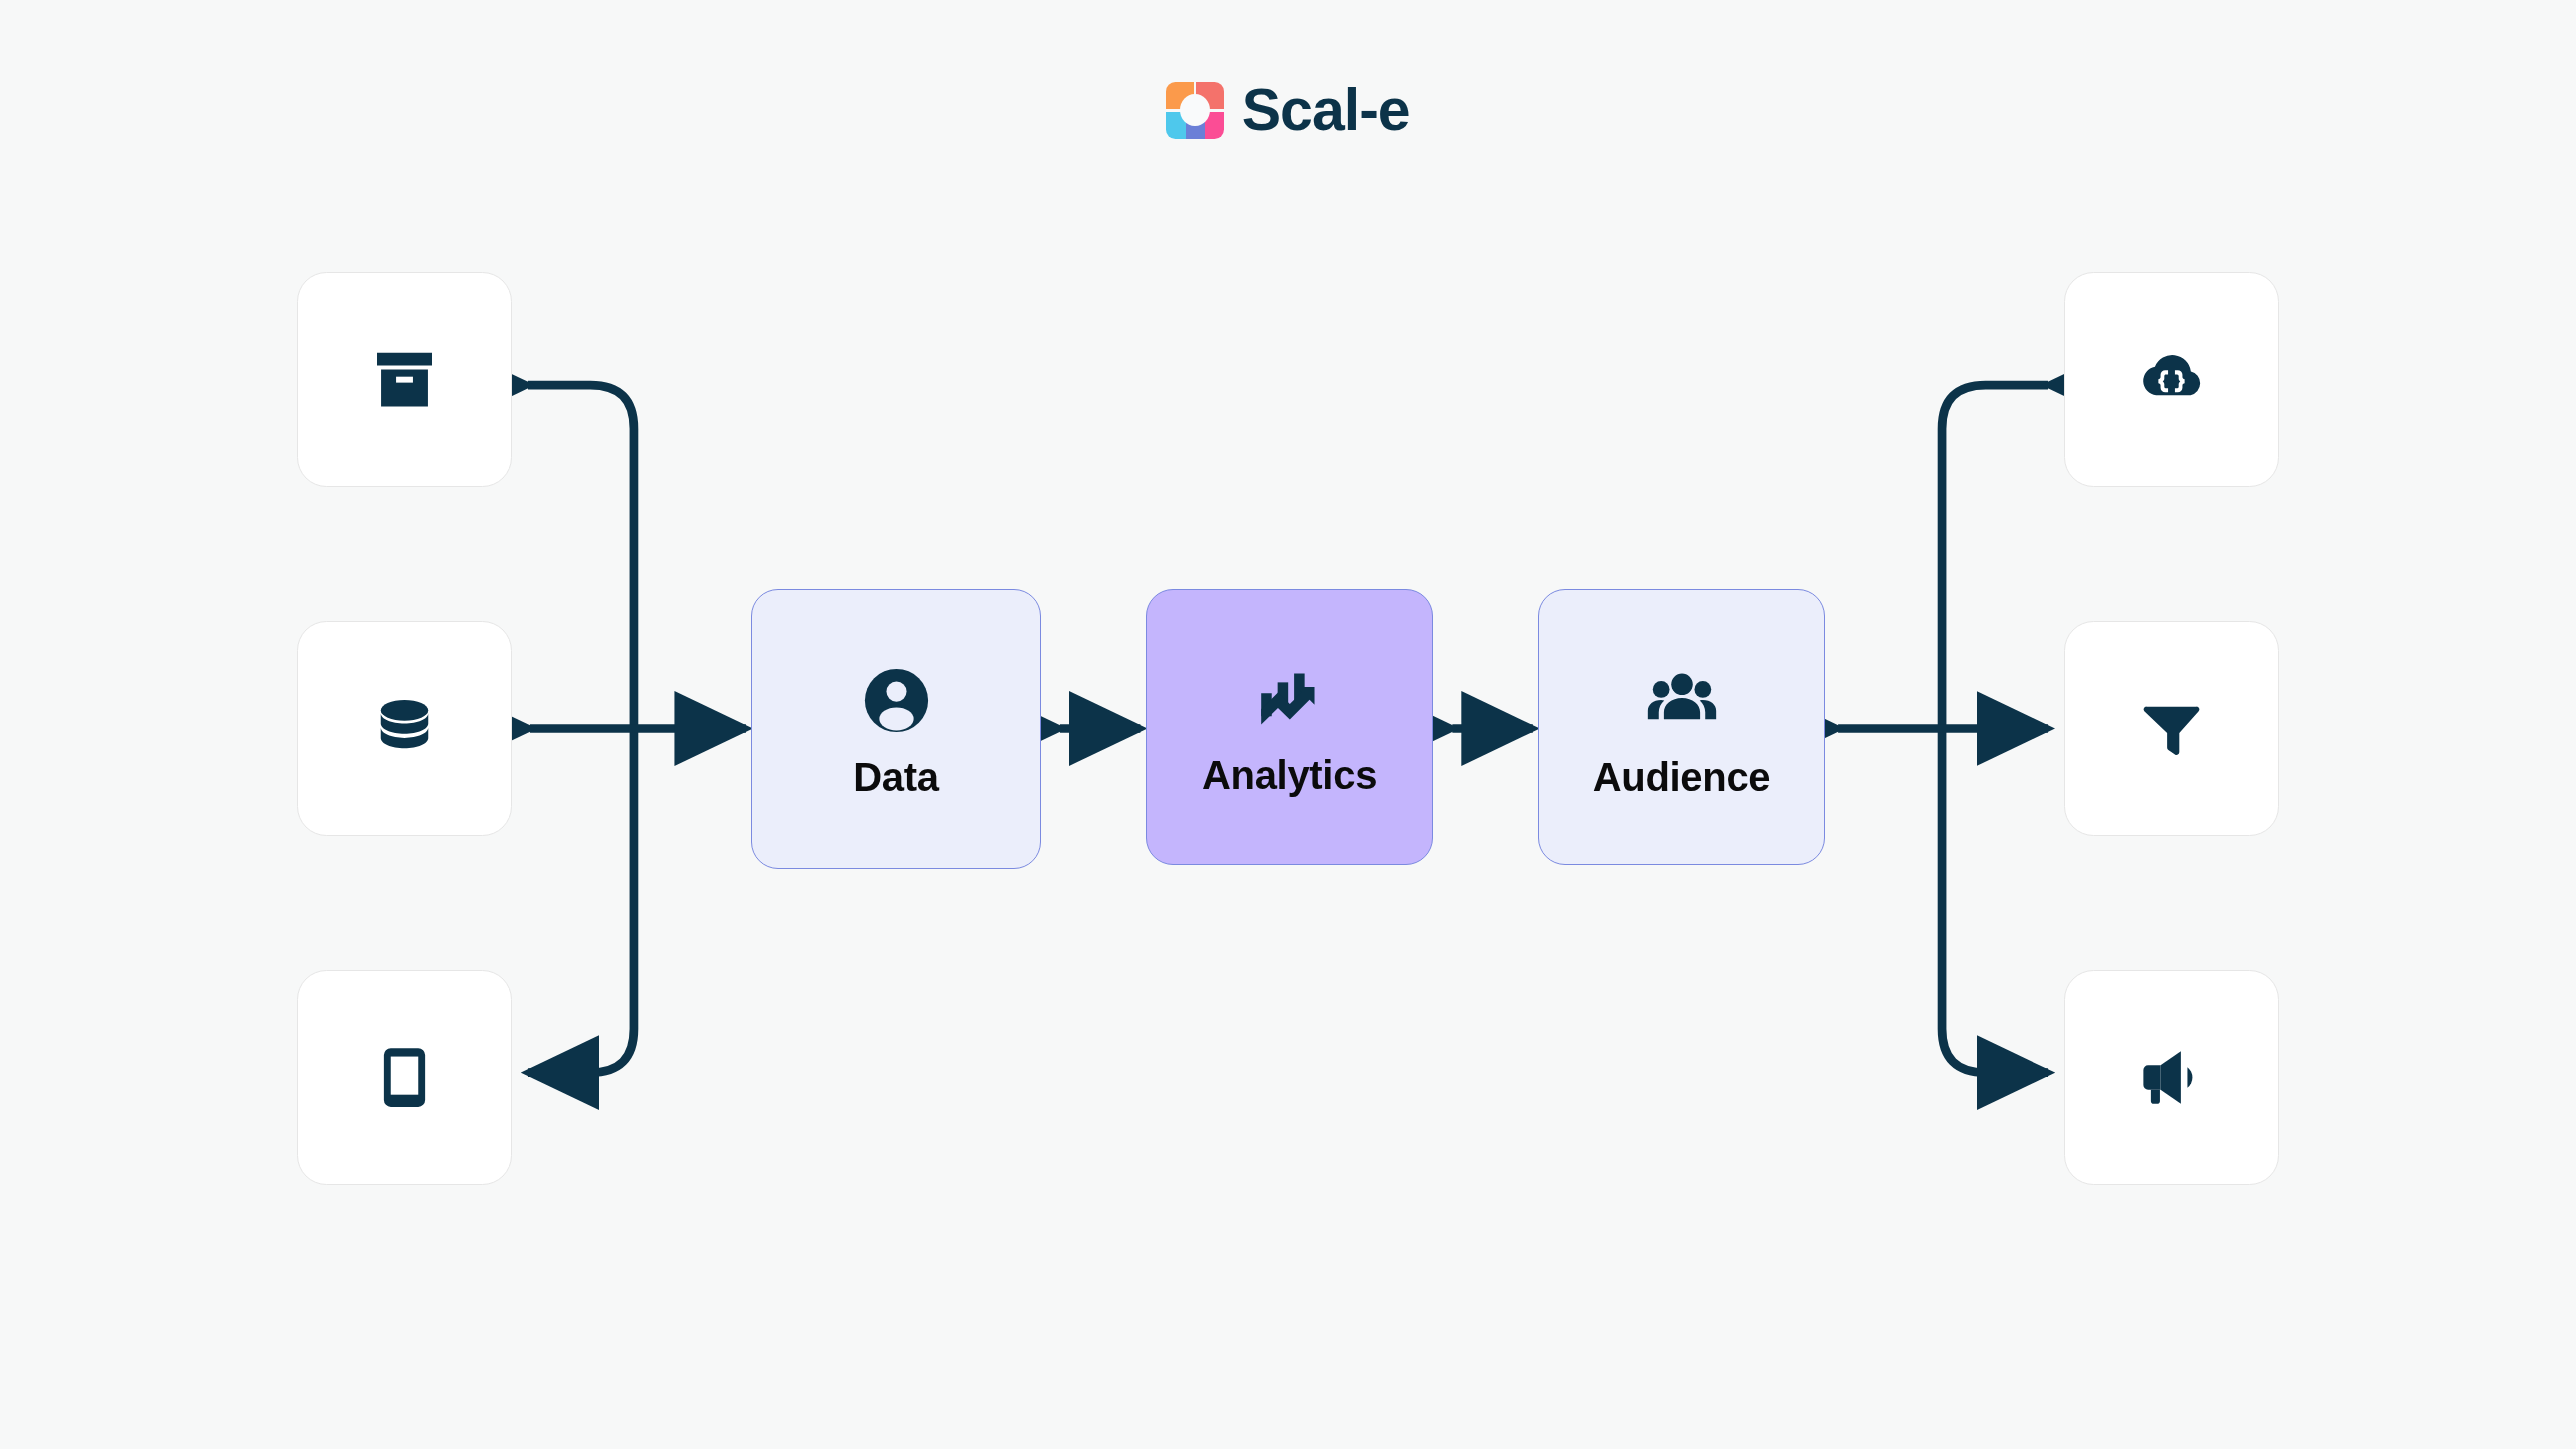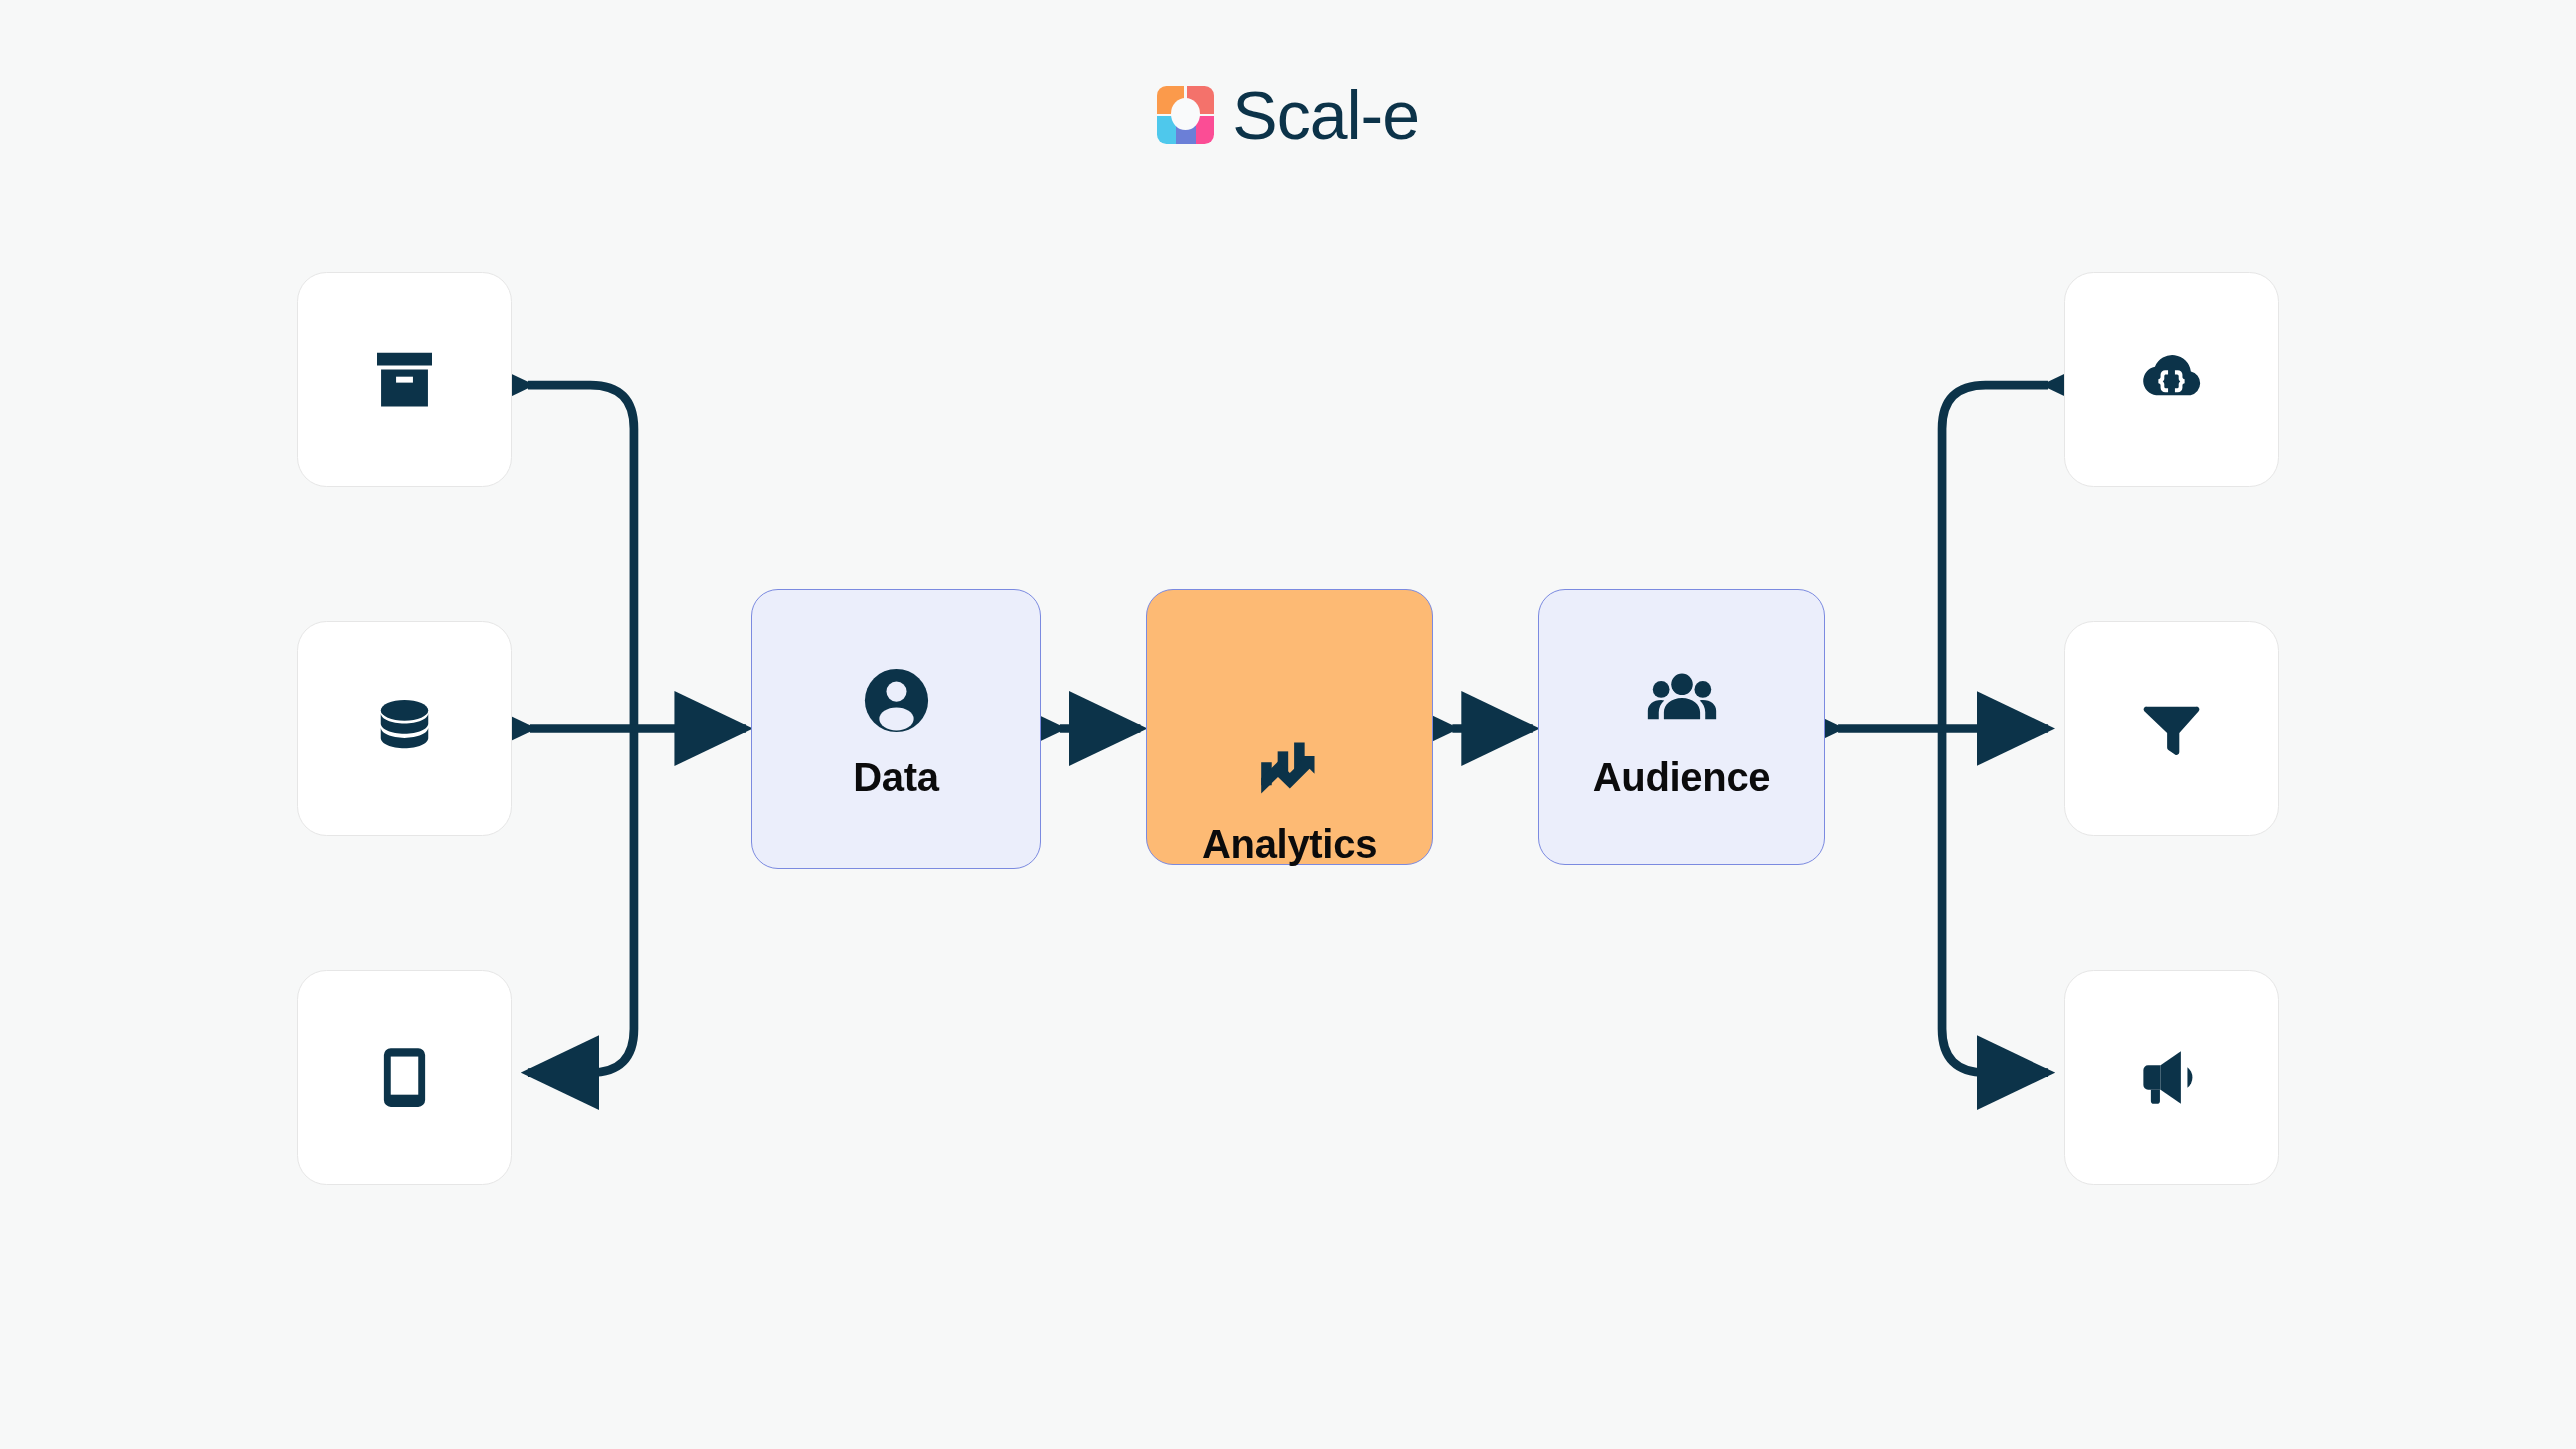--- a/index.html
+++ b/index.html
@@ -58,8 +58,8 @@
     background: #f9fafb;
   }
   #brand-name {
-    font-size: 68px;
-    font-weight: 400;
+    font-size: 59px;
+    font-weight: 700;
     letter-spacing: -1px;
     line-height: 1;
     white-space: nowrap;

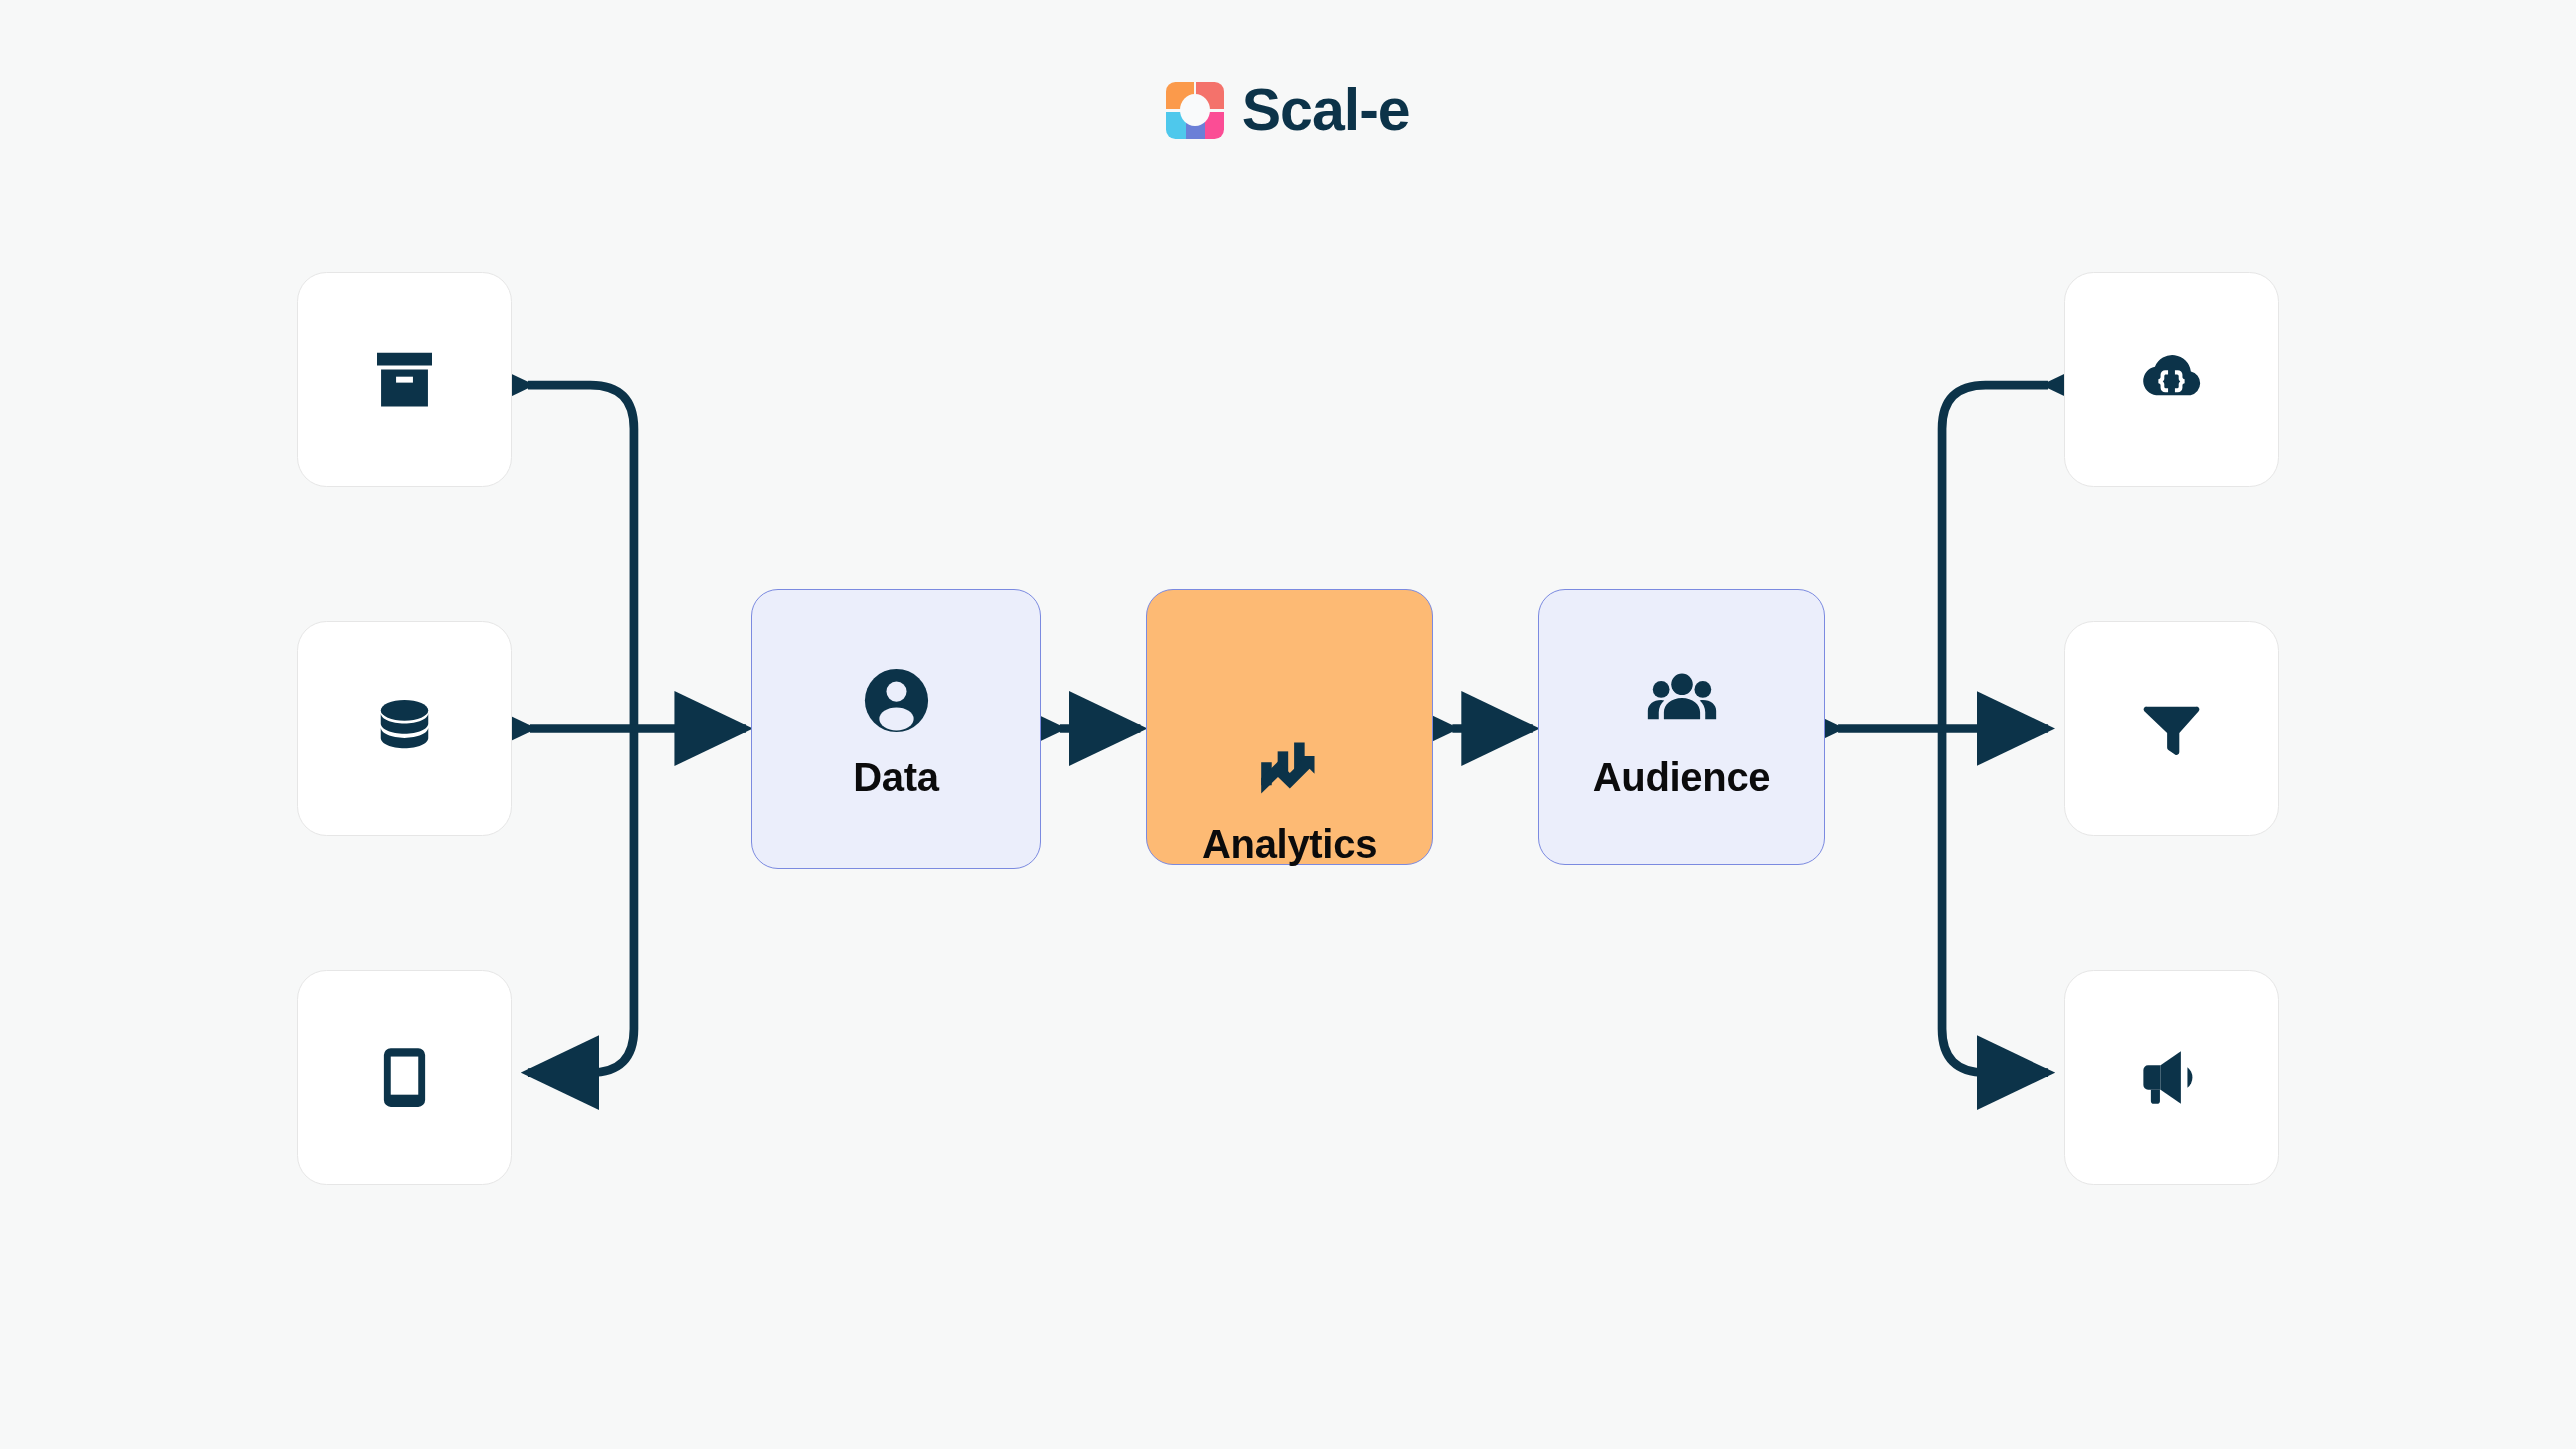--- a/index.html
+++ b/index.html
@@ -202,7 +202,7 @@
     <div class="stage-label">Data</div>
   </div>
 
-  <div class="stage" style="left: 1146px; top: 585px; width: 287px; height: 276px; background: #fdba74; border-color: rgb(123, 138, 224); justify-content: flex-end;">
+  <div class="stage" style="left: 1146px; top: 585px; width: 287px; height: 276px; background: #c4b5fd; border-color: rgb(123, 138, 224);">
     <div class="stage-icon">
       <svg width="79" height="79" viewBox="0 0 24 24" fill="#0c3349">
         <path d="M3.4 10.4h3.2v7.0H3.4z"></path>

